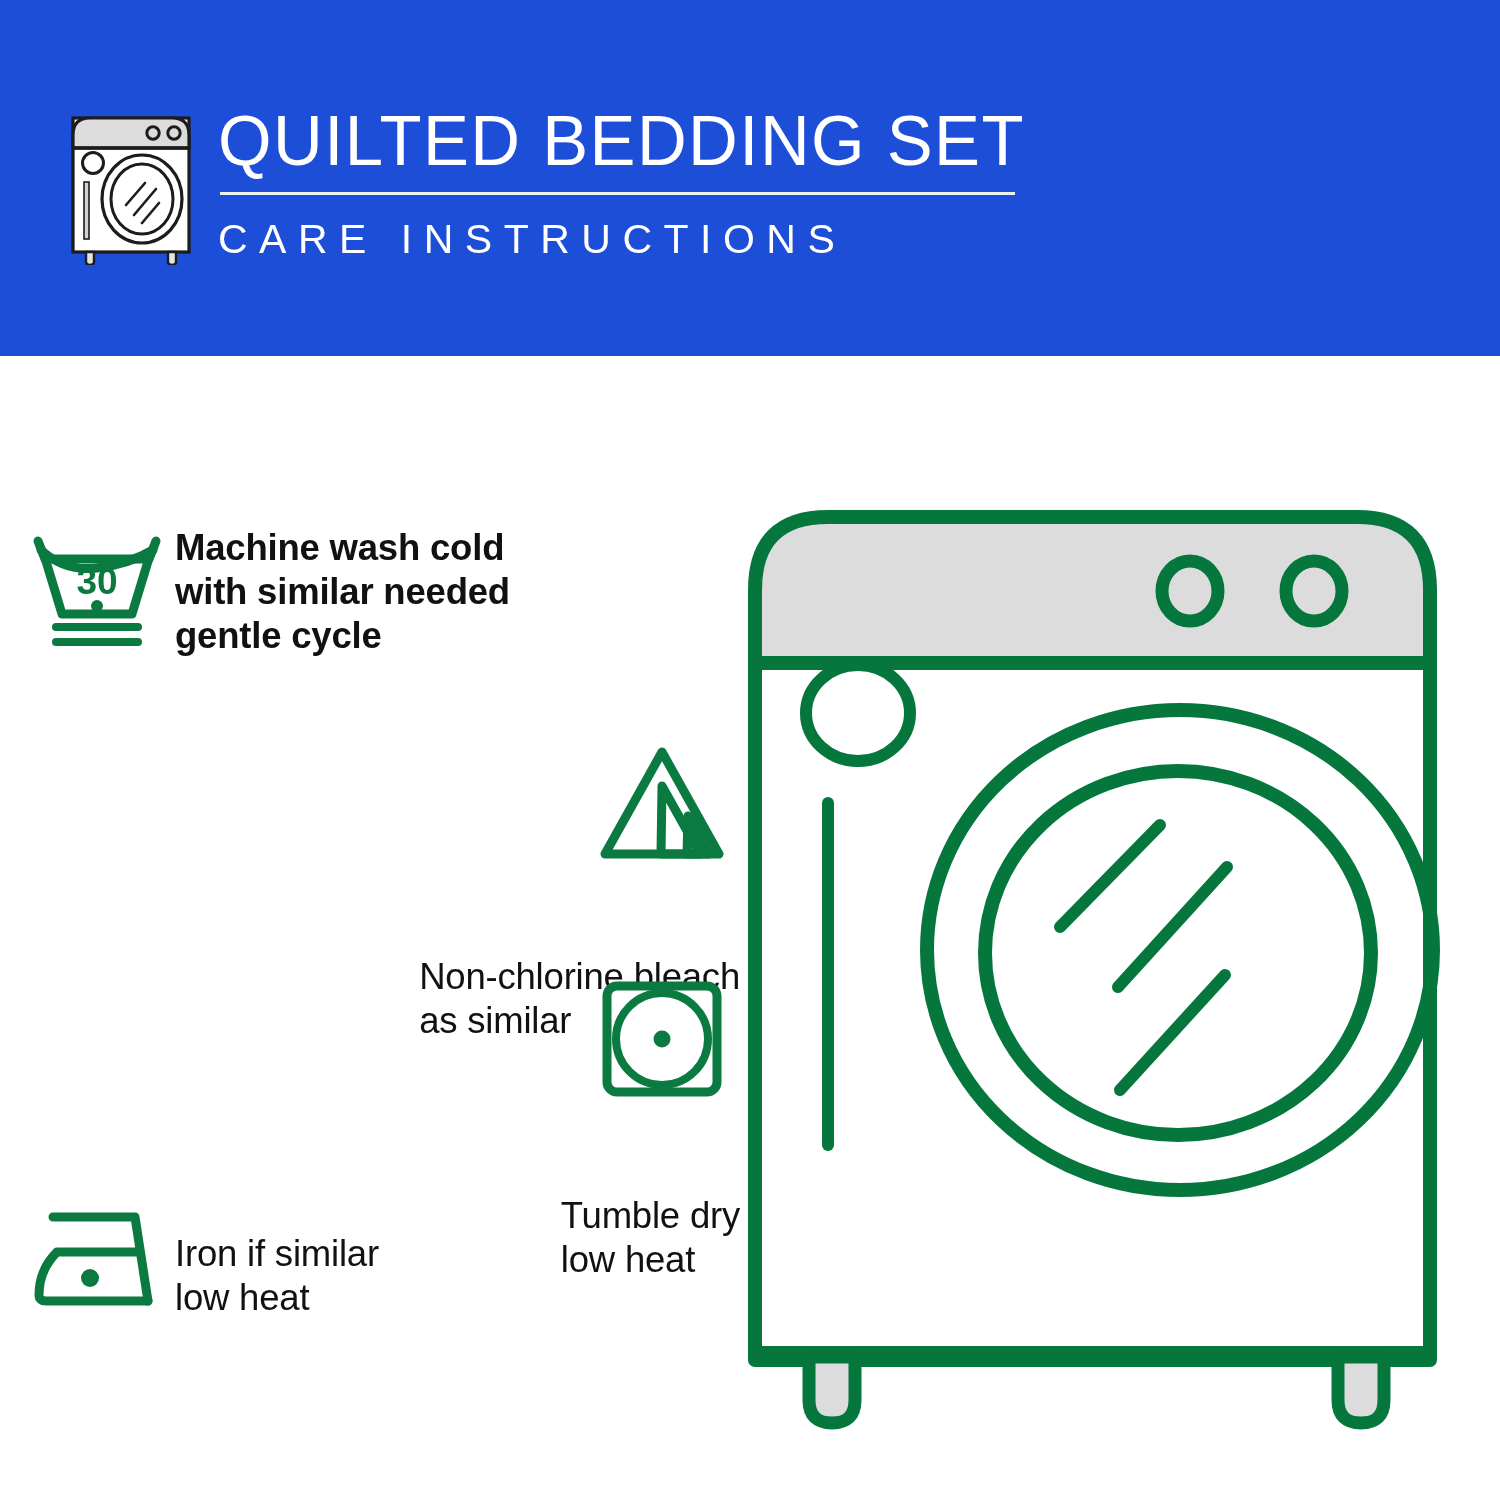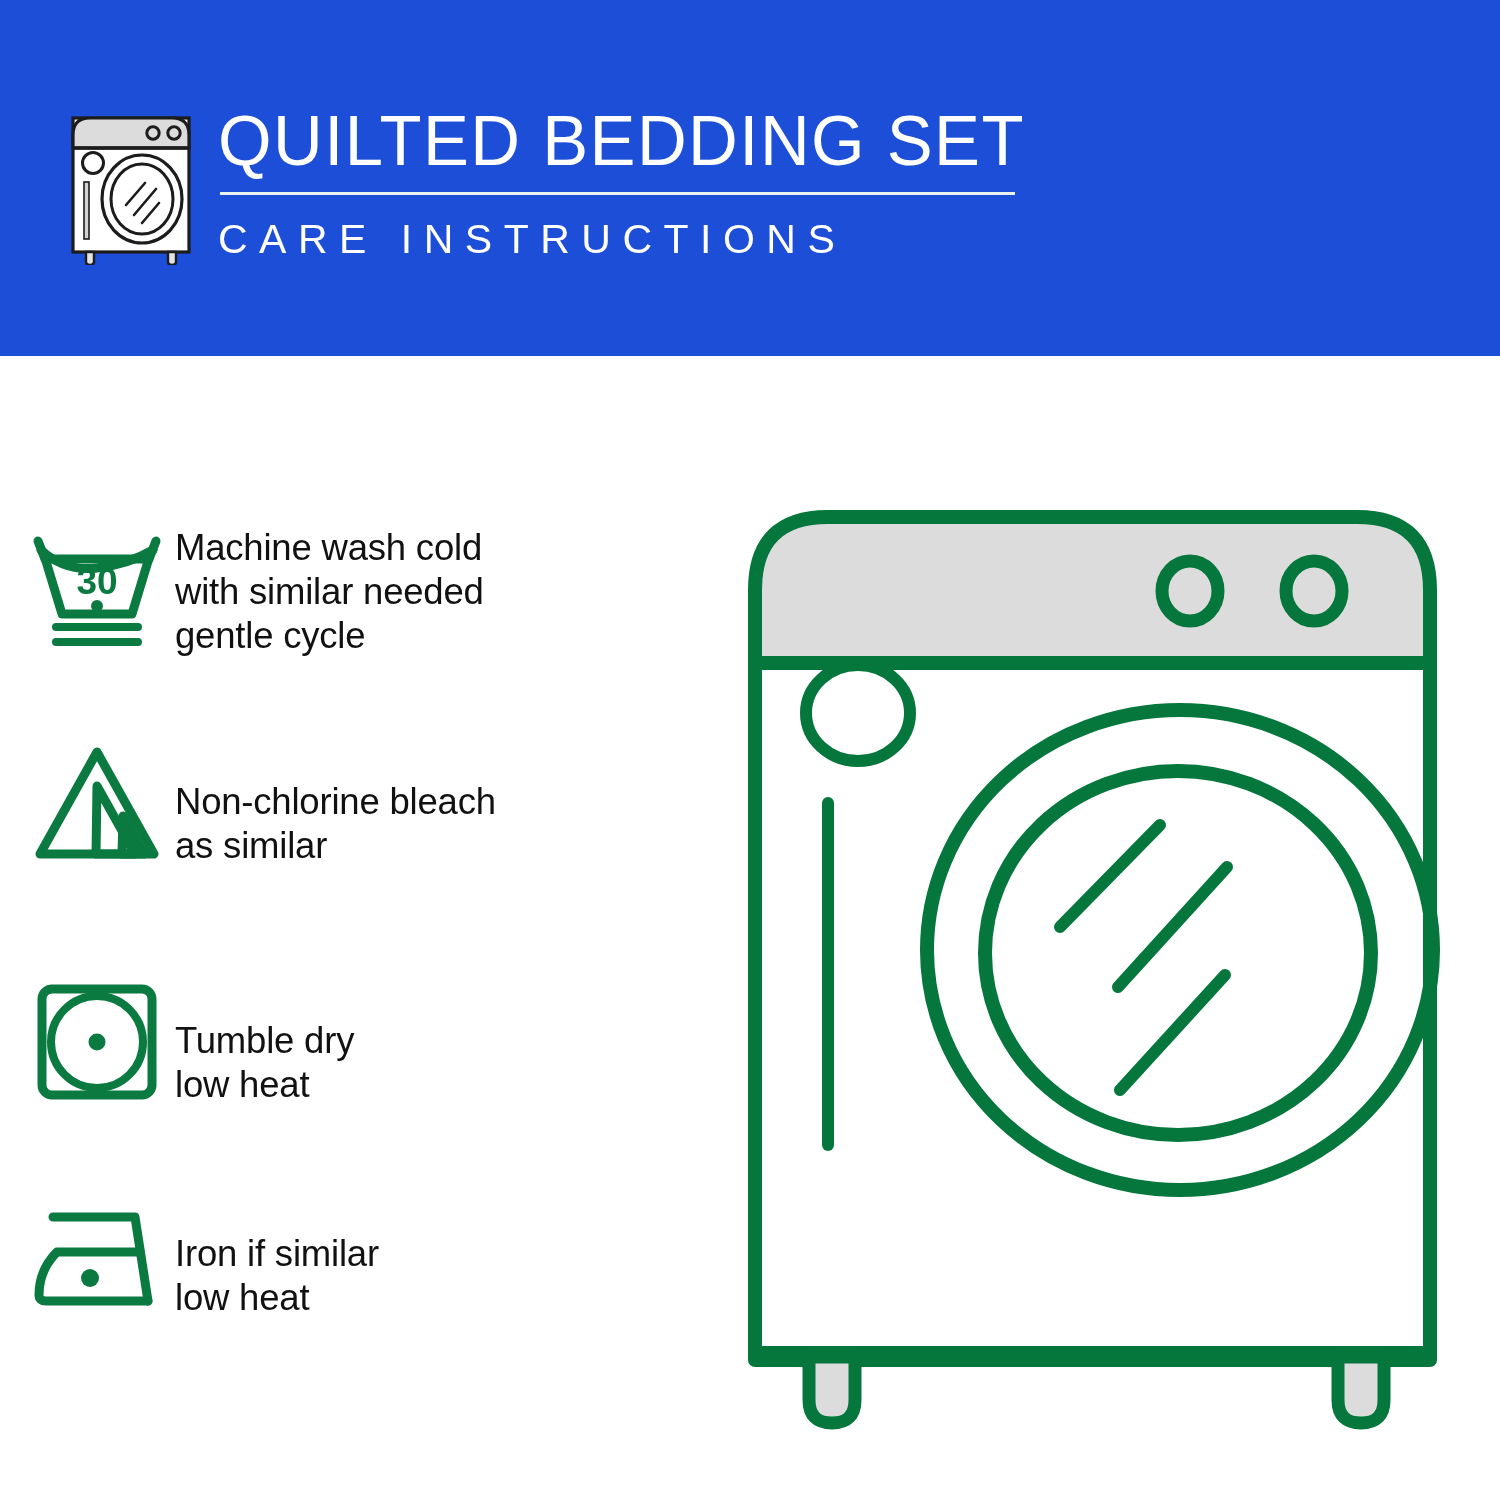--- a/index.html
+++ b/index.html
@@ -93,7 +93,7 @@
   #care-row-2 { top: 618px; }
   #care-row-3 { top: 840px; }
 
-  #care-row-0 .care-text { padding-top: 18px; }
+  #care-row-0 .care-text { padding-top: 18px; font-weight: bold; }
   #care-row-1 .care-text { padding-top: 42px; }
   #care-row-2 .care-text { padding-top: 45px; }
   #care-row-3 .care-text { padding-top: 36px; }

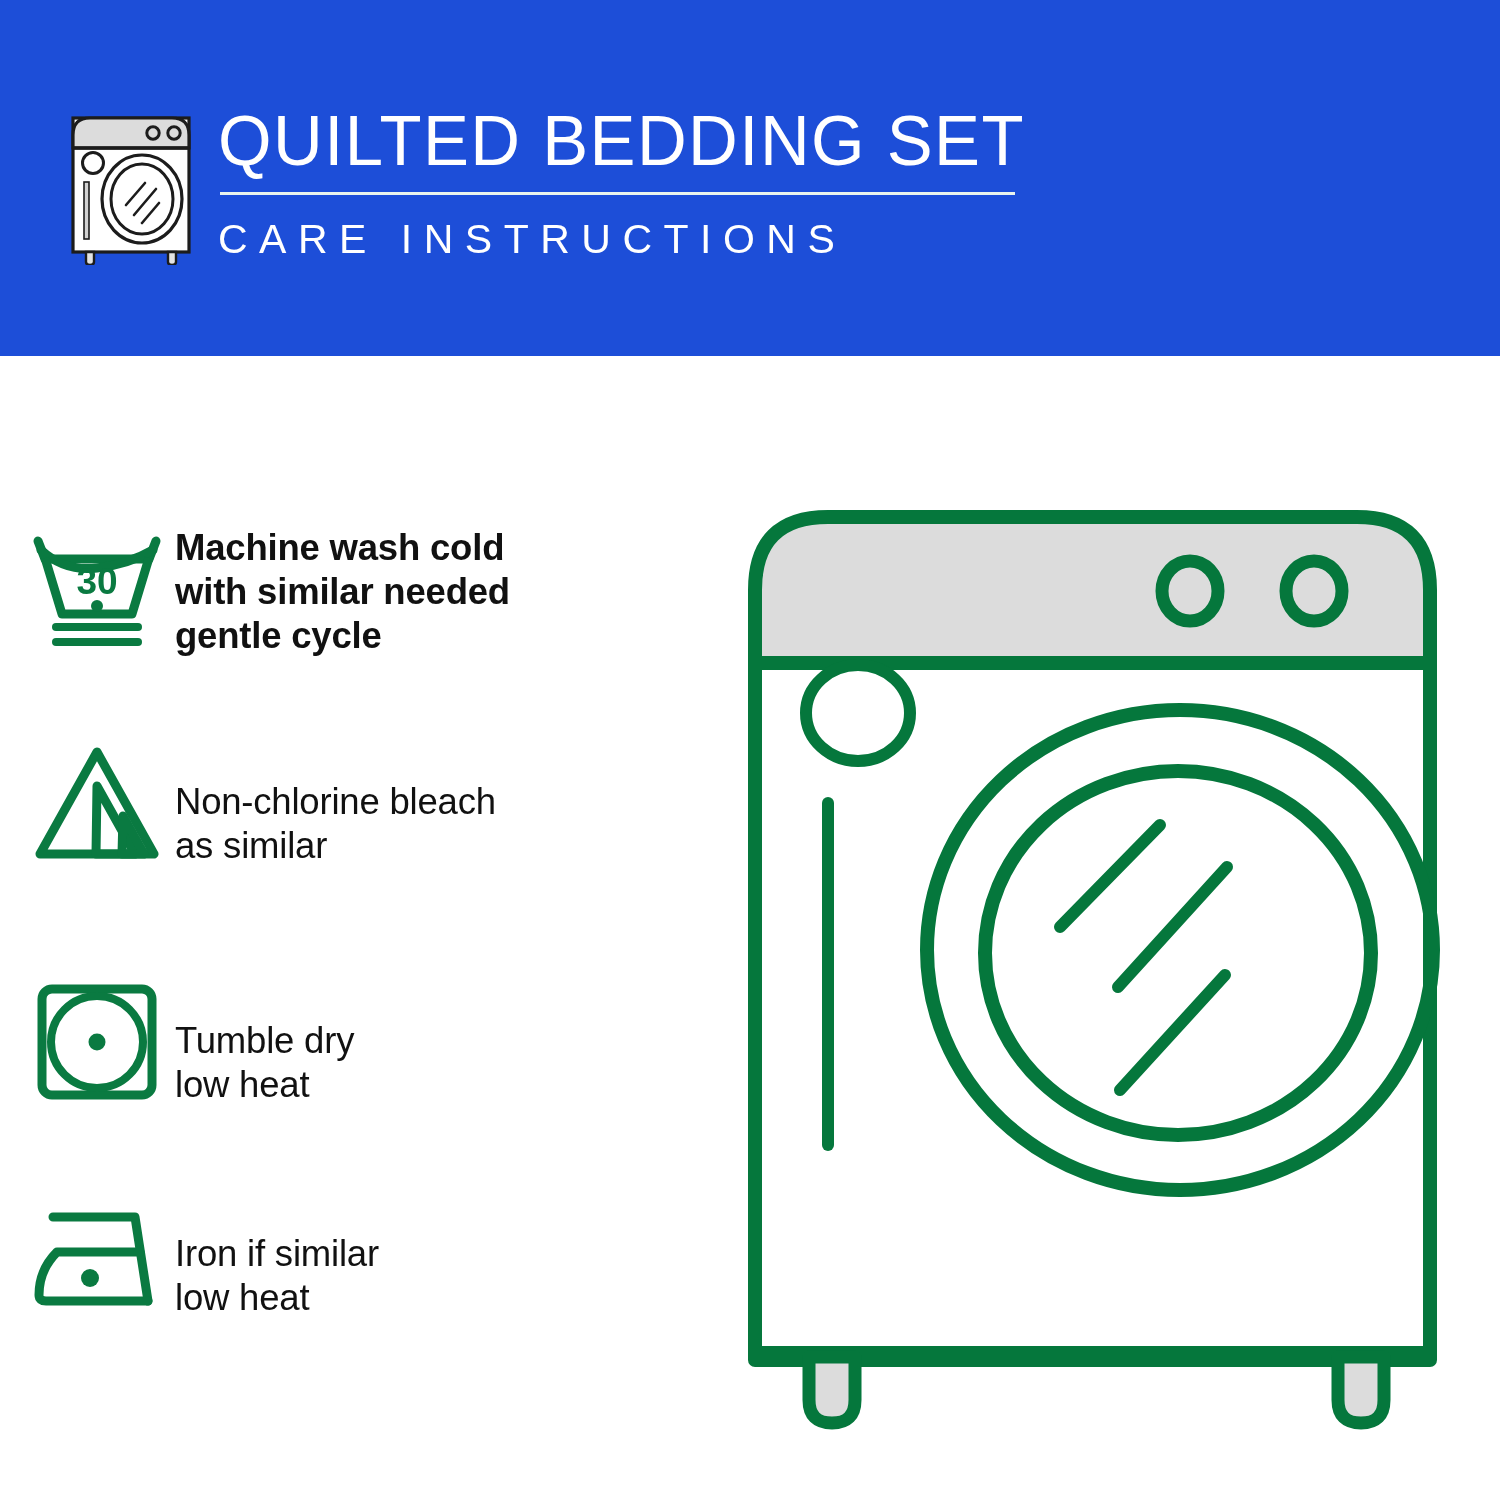--- a/index.html
+++ b/index.html
@@ -89,7 +89,7 @@
     padding-top: 8px;
   }
   #care-row-0 { top: 152px; }
-  #care-row-1 { top: 382px; }
+  #care-row-1 { top: 382px; flex-direction: column; }
   #care-row-2 { top: 618px; }
   #care-row-3 { top: 840px; }
 

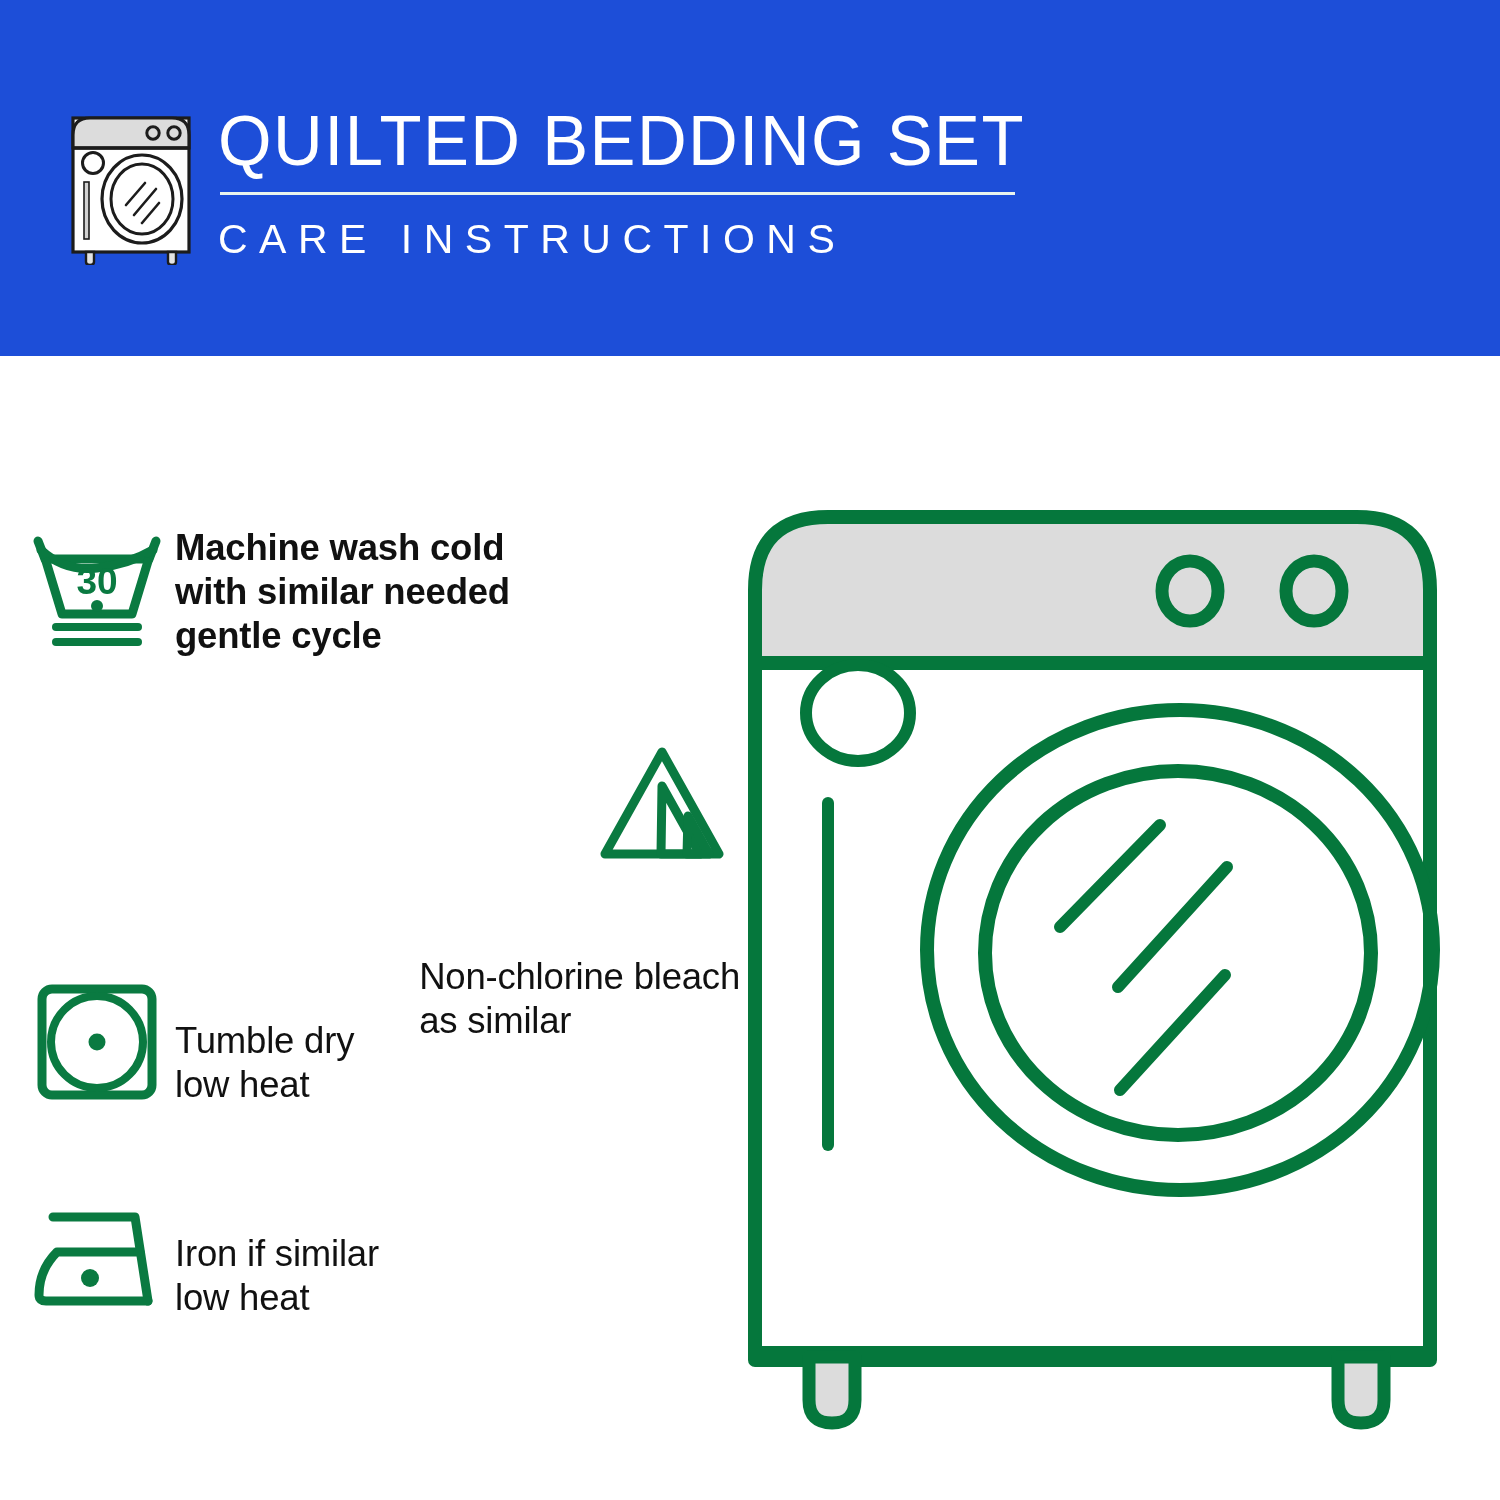--- a/index.html
+++ b/index.html
@@ -90,7 +90,7 @@
   }
   #care-row-0 { top: 152px; }
   #care-row-1 { top: 382px; flex-direction: column; }
-  #care-row-2 { top: 618px; }
+  #care-row-2 { top: 618px; flex-direction: column; }
   #care-row-3 { top: 840px; }
 
   #care-row-0 .care-text { padding-top: 18px; font-weight: bold; }

